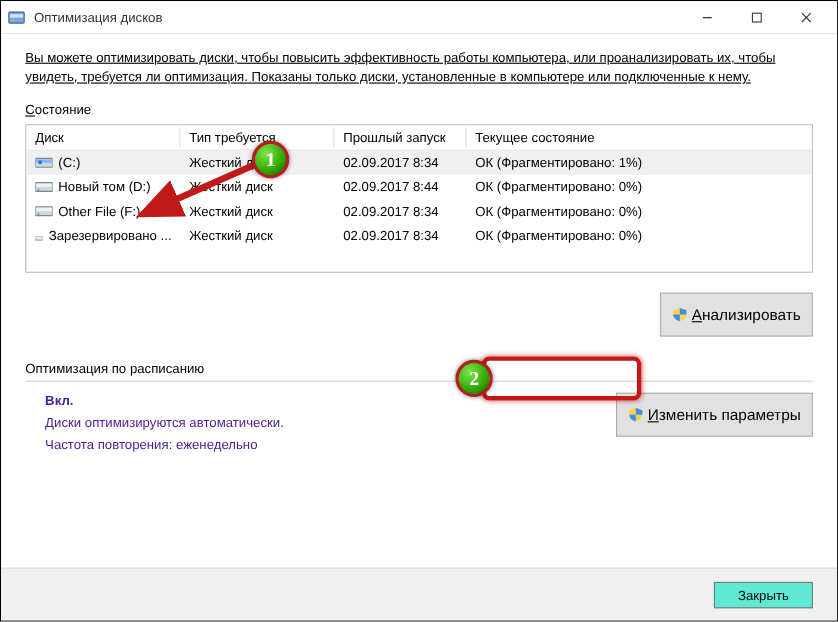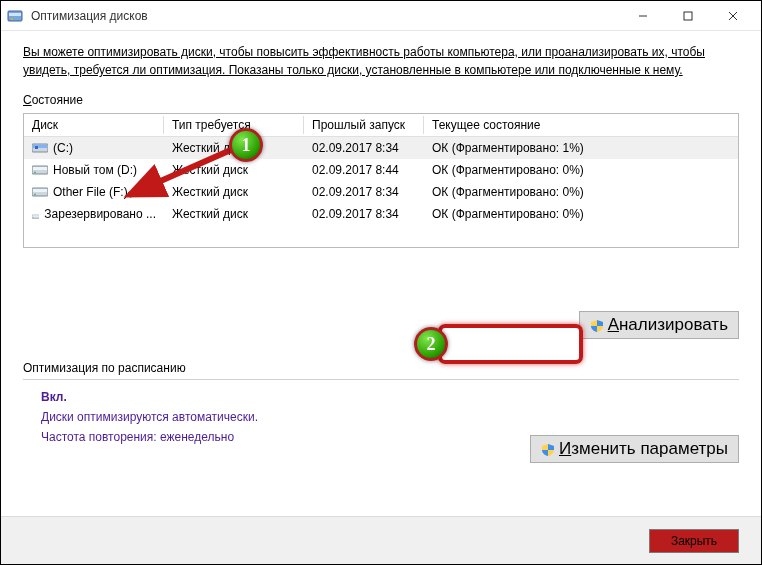--- a/index.html
+++ b/index.html
@@ -128,14 +128,13 @@
     border: 1px solid #adadad;
     padding: 4px 10px;
     min-width: 126px;
-    height: 28px;
+    height: 40px;
     display: flex;
     align-items: center;
     justify-content: center;
     gap: 4px;
-    font-size: 17px;
+    font-size: 14px;
     cursor: pointer;
-    margin-top: 45px;
   }
   .btn .ul { text-decoration: underline; }
   .shield-icon {

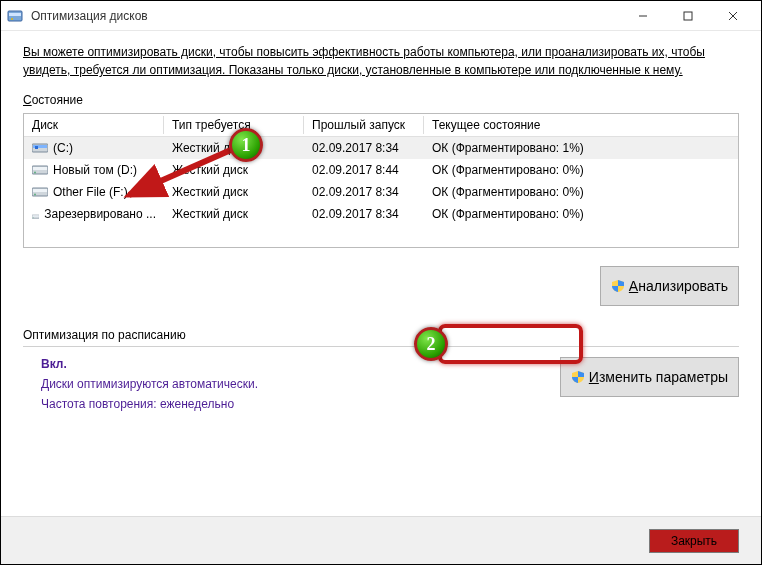--- a/index.html
+++ b/index.html
@@ -175,7 +175,7 @@
     padding: 0 22px;
   }
   .btn-close {
-    background: #b91c1c;
+    background: #5eead4;
     border: 1px solid #7a7a7a;
     padding: 4px 10px;
     min-width: 90px;

